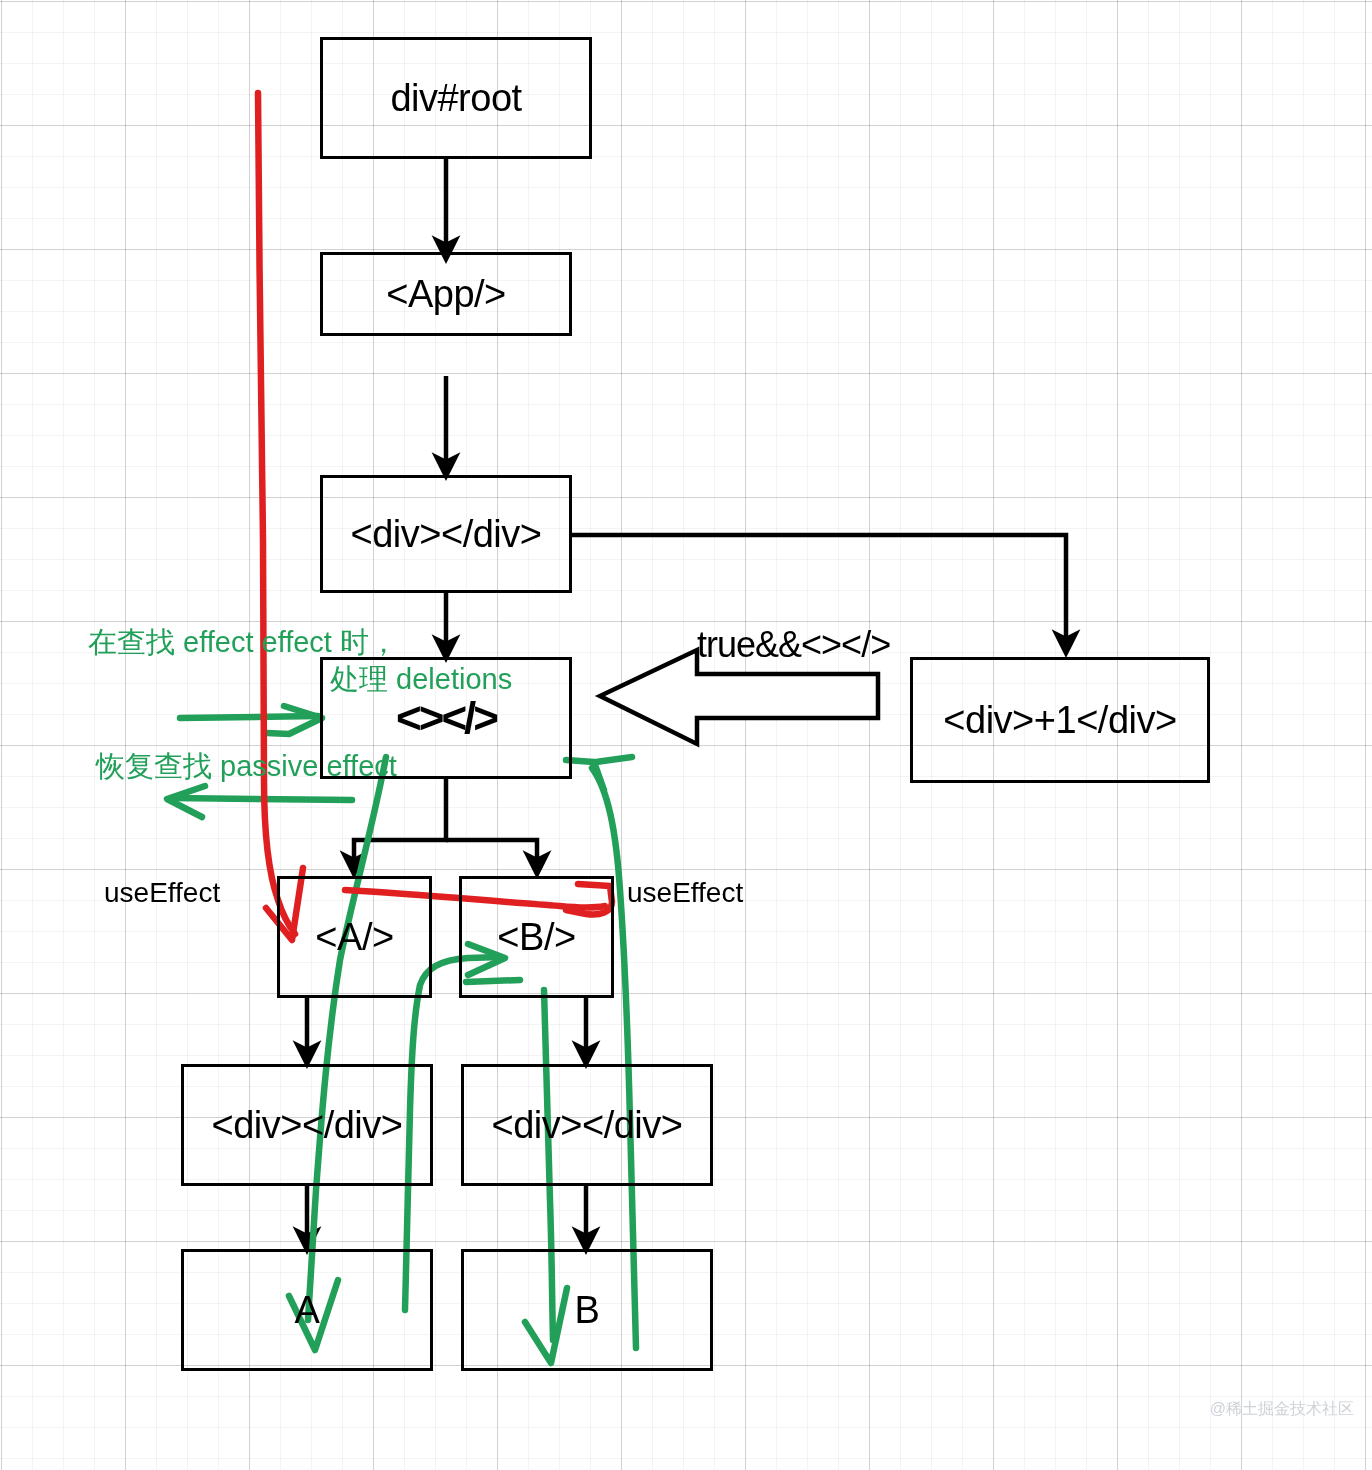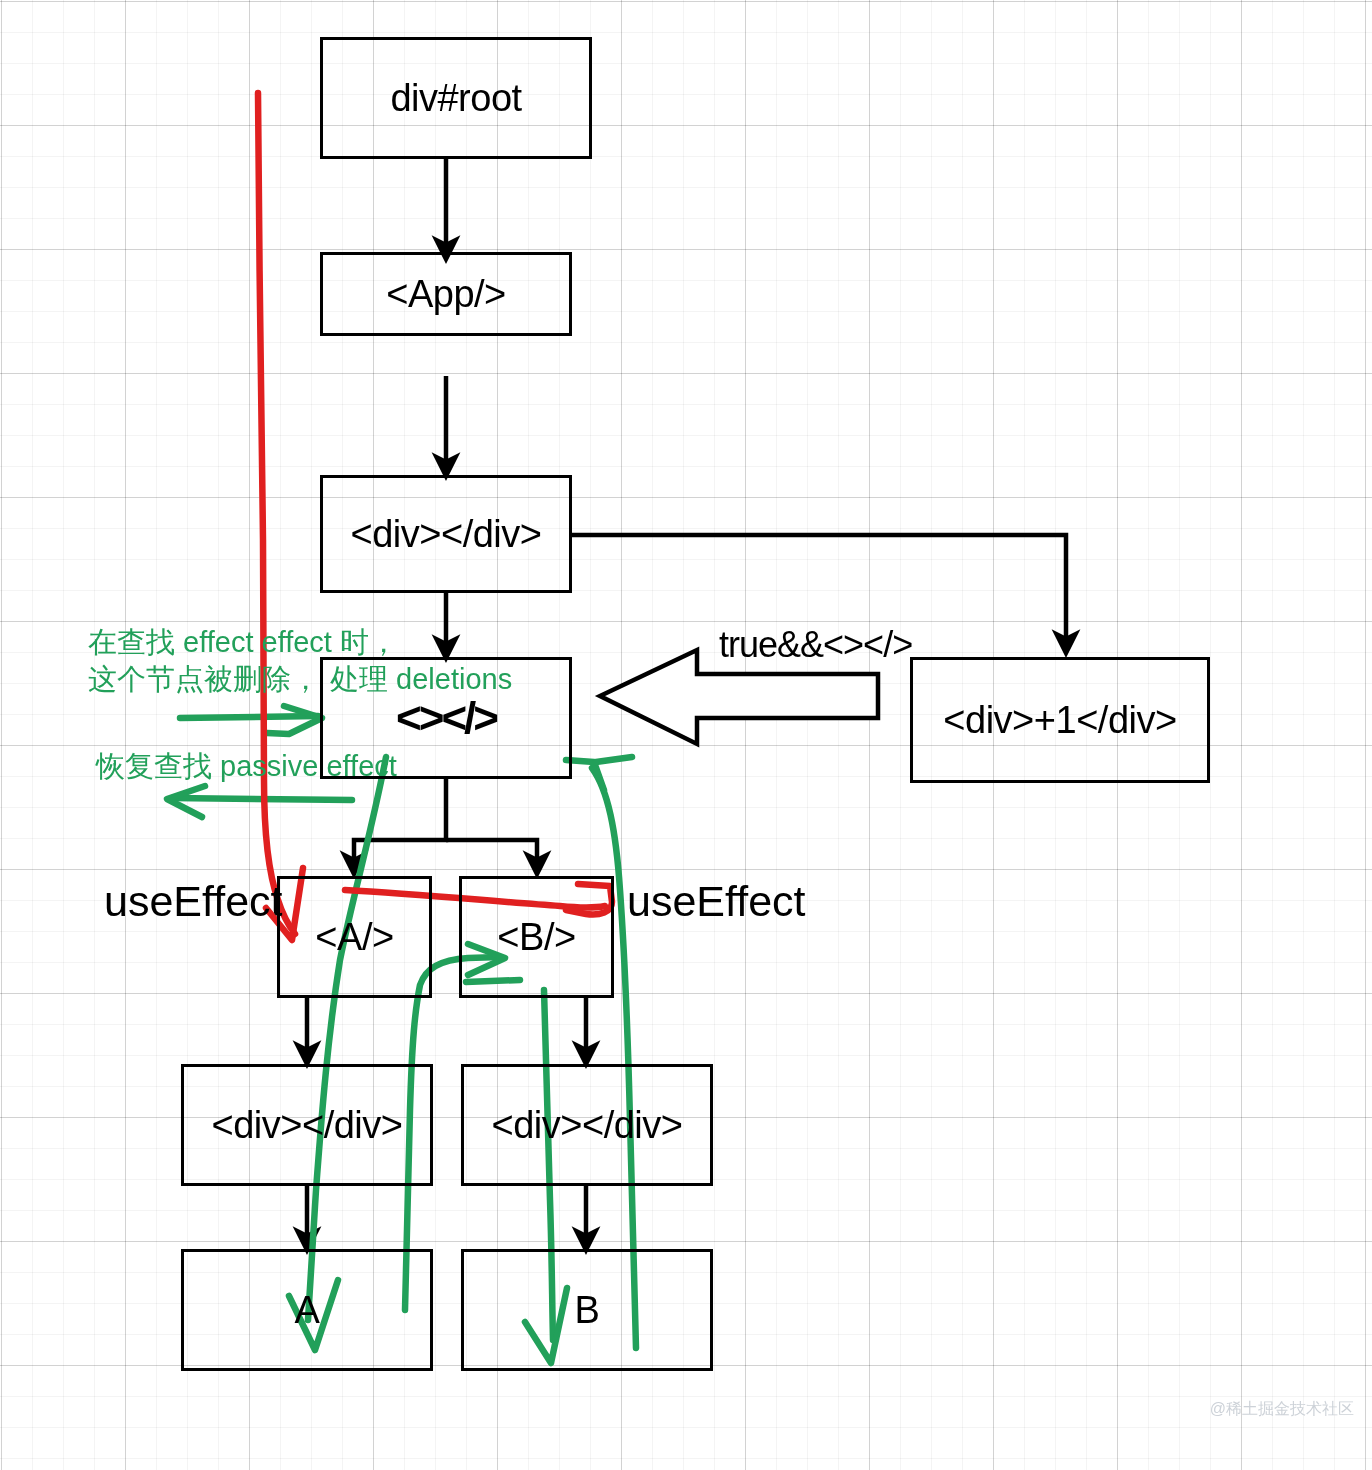--- a/index.html
+++ b/index.html
@@ -51,7 +51,7 @@
     font-size: 43px;
     white-space: nowrap;
   }
-  .lbl.arrowtext { font-size: 36px; letter-spacing: -1px; margin-left: 22px; }
+  .lbl.arrowtext { font-size: 36px; letter-spacing: -1px; }
   .anno-green {
     position: absolute;
     color: #22a05a;

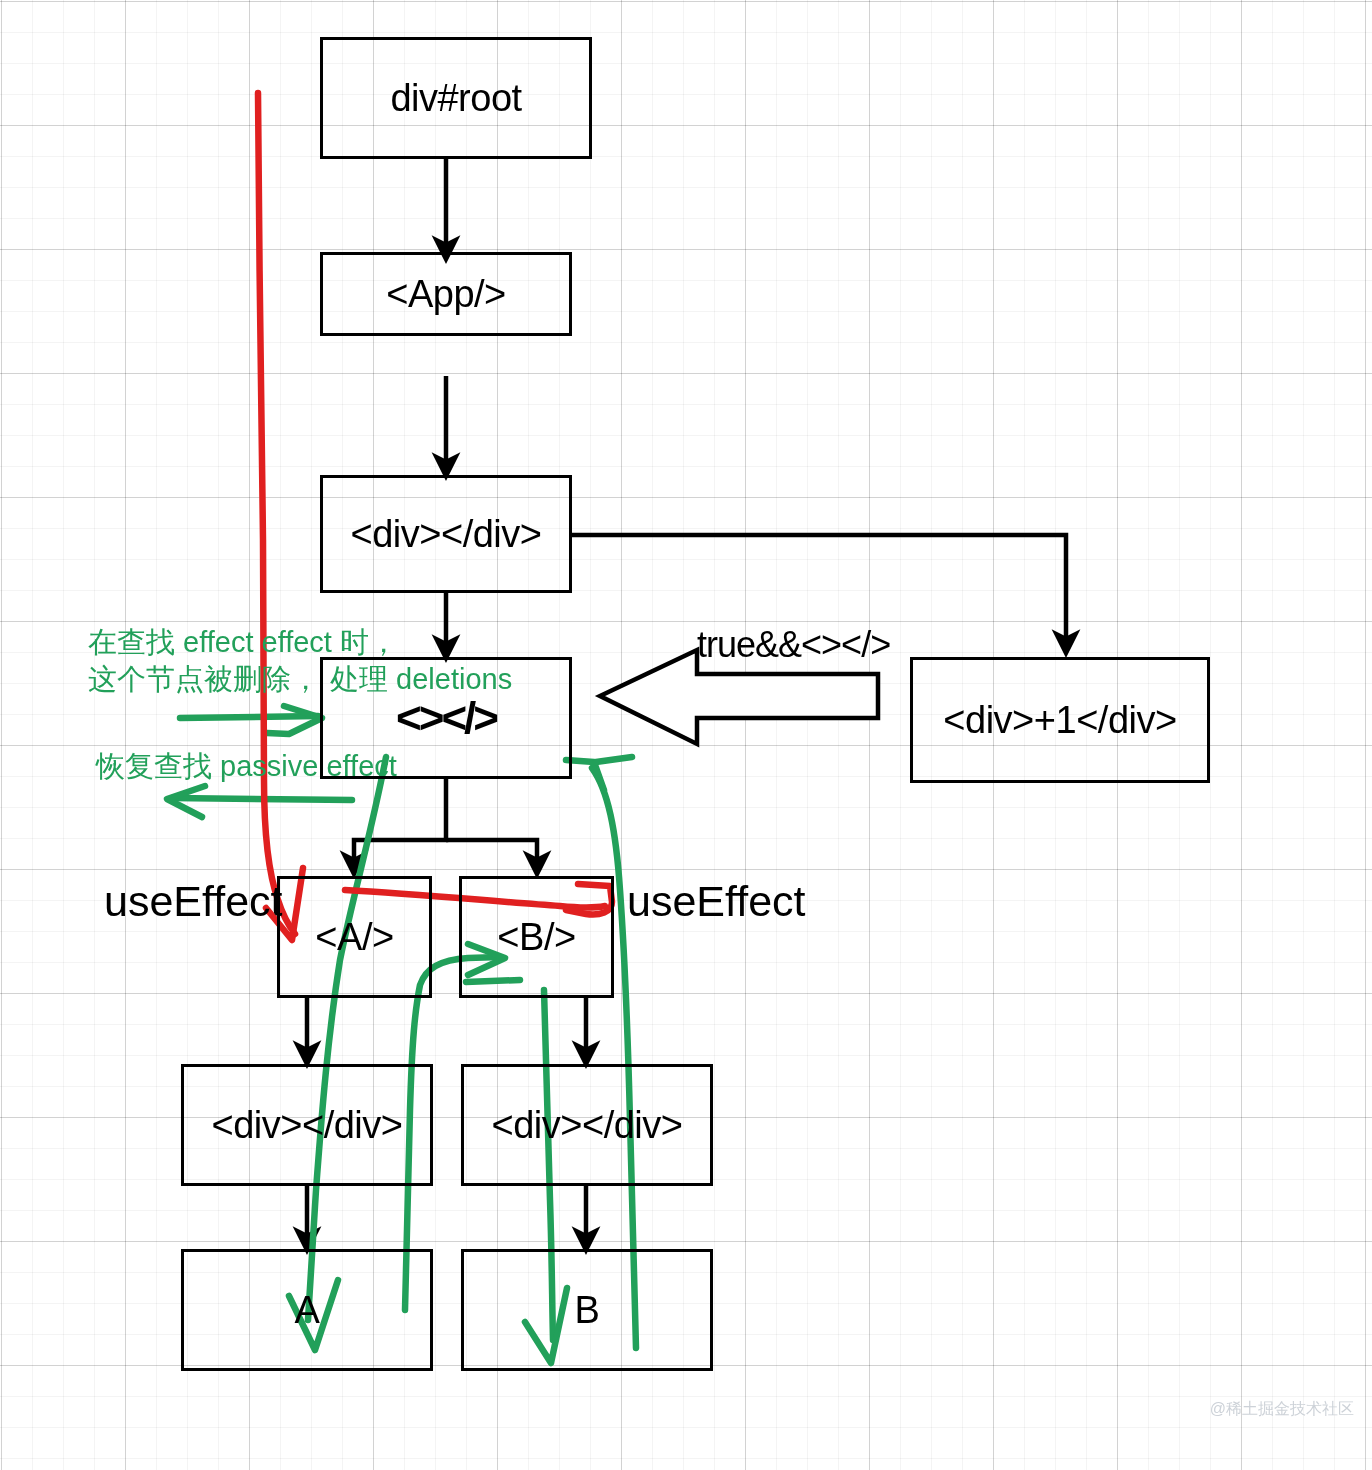--- a/index.html
+++ b/index.html
@@ -202,7 +202,6 @@
 
   <div class="anno-green" style="left:88px; top:624px;">在查找 effect effect 时，</div>
 
-  <div class="anno-green" style="left:88px; top:661px;">这个节点被删除，</div>
 
   <div class="anno-green" style="left:330px; top:661px;">处理 deletions</div>
 

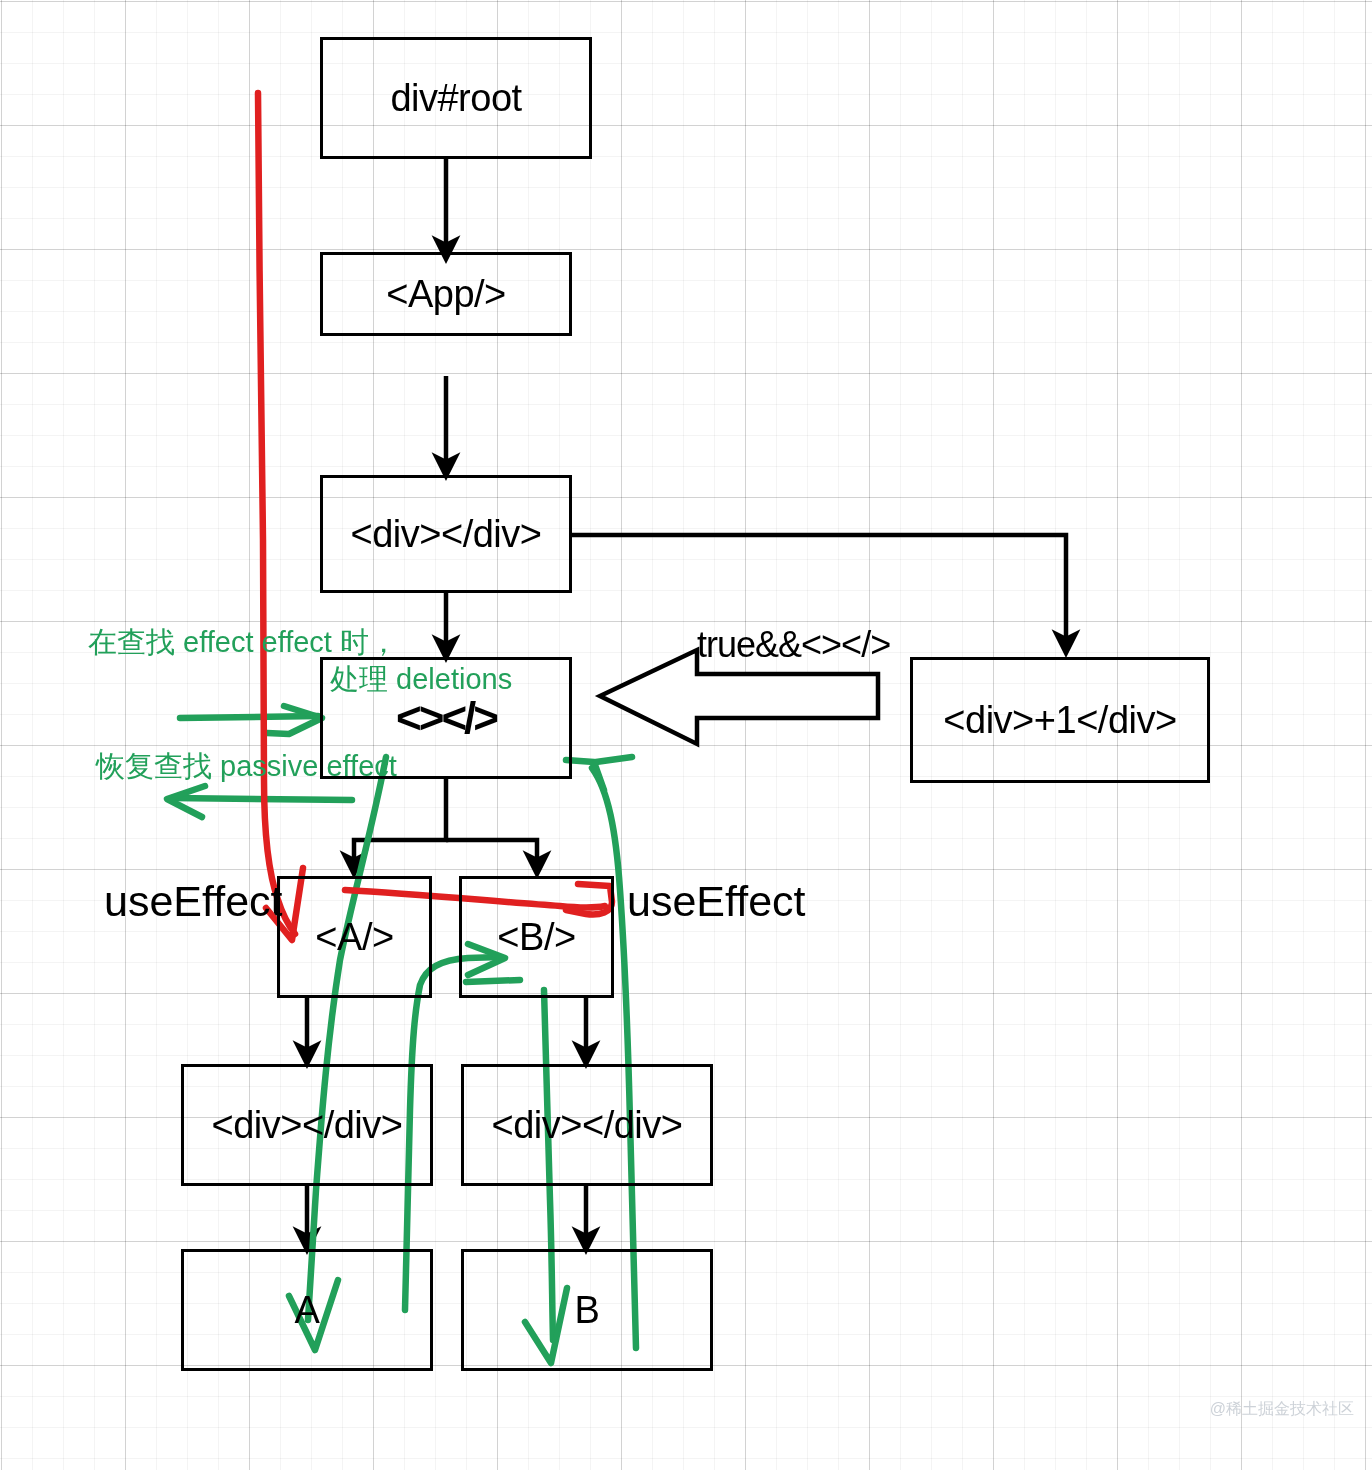--- a/index.html
+++ b/index.html
@@ -48,7 +48,7 @@
     position: absolute;
     color: #000000;
     font-family: "Liberation Sans", sans-serif;
-    font-size: 43px;
+    font-size: 28px;
     white-space: nowrap;
   }
   .lbl.arrowtext { font-size: 36px; letter-spacing: -1px; }

